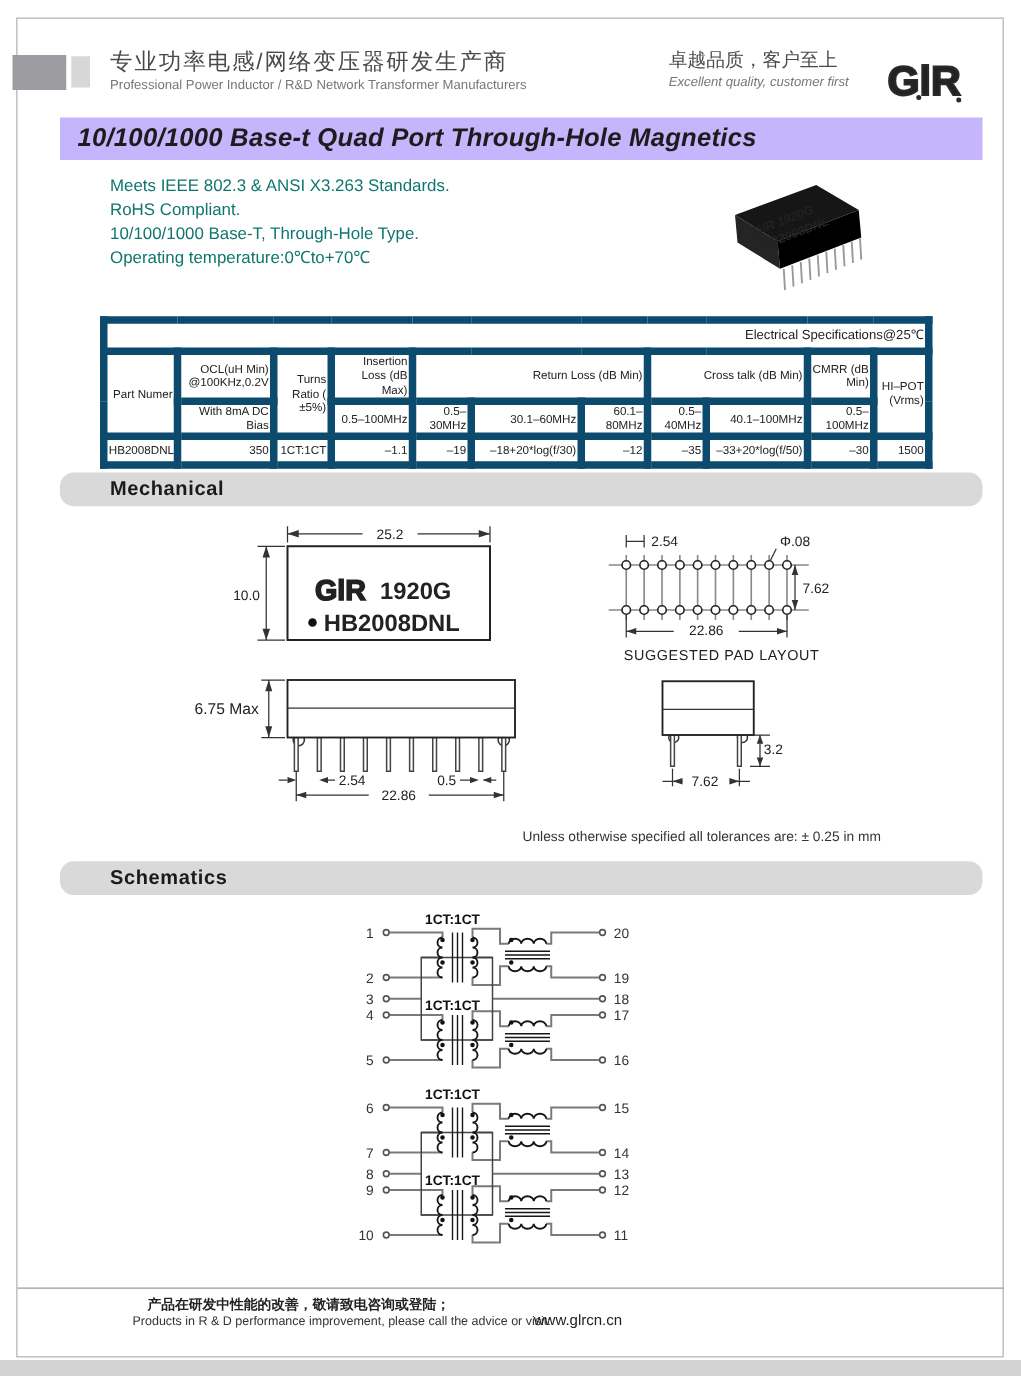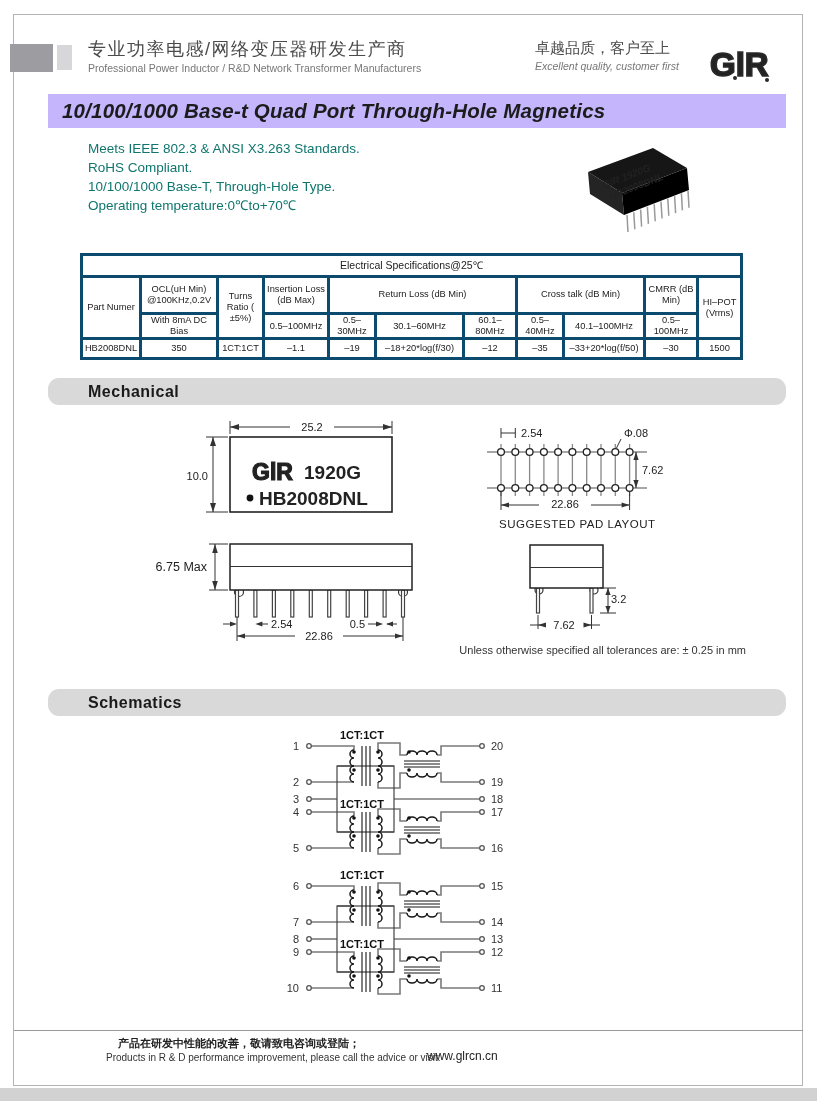--- a/index.html
+++ b/index.html
@@ -21,7 +21,7 @@
            font-size:16px;font-weight:bold;color:#1a1a1a;line-height:27px;
            padding-left:40px;box-sizing:border-box;letter-spacing:0.5px;border-radius:11px;}
   table.spec{border-collapse:collapse;table-layout:fixed;width:662px;font-size:9.3px;color:#222;}
-  table.spec td{border:3px solid #0c4a6e;text-align:center;vertical-align:middle;
+  table.spec td{border:6px solid #0c4a6e;text-align:right;vertical-align:middle;
                 padding:0 1px;line-height:1.2;overflow:hidden;margin-left:40px;}
   tr.t-title td{height:19px;font-size:10.5px;}
   tr.t-h1 td{height:34px;}

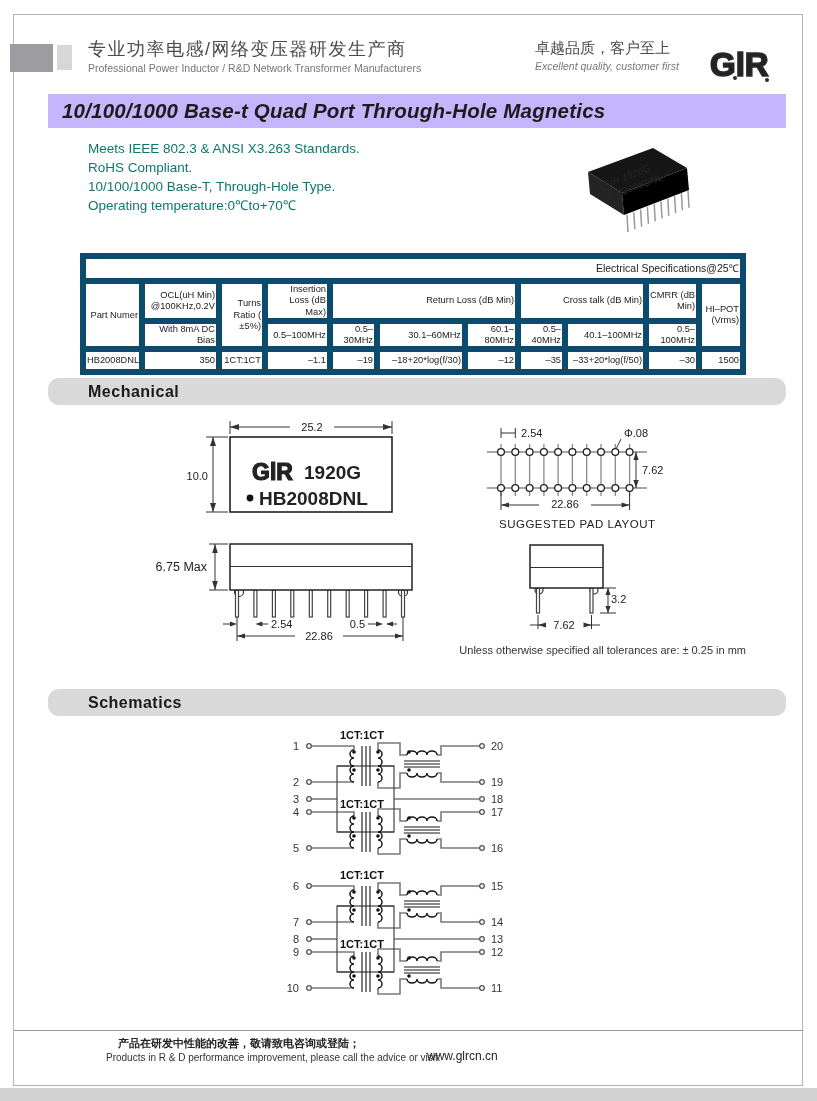--- a/index.html
+++ b/index.html
@@ -33,7 +33,7 @@
   .pinlbl{font-size:11px;fill:#333;}
   .ratio{font-size:11px;font-weight:bold;fill:#111;}
   .caption{font-size:11.5px;letter-spacing:0.5px;fill:#222;}
-  .note{left:418px;top:644px;width:292px;font-size:11px;color:#333;text-align:right;margin-left:36px;}
+  .note{left:418px;top:664px;width:292px;font-size:11px;color:#333;}
   .footer-line{left:14px;top:1030px;width:789px;border-top:1px solid #9a9a9a;}
   .footer-zh{left:118px;top:1036px;font-size:11px;font-weight:bold;color:#222;}
   .footer-en{left:106px;top:1052px;font-size:10px;color:#333;}

